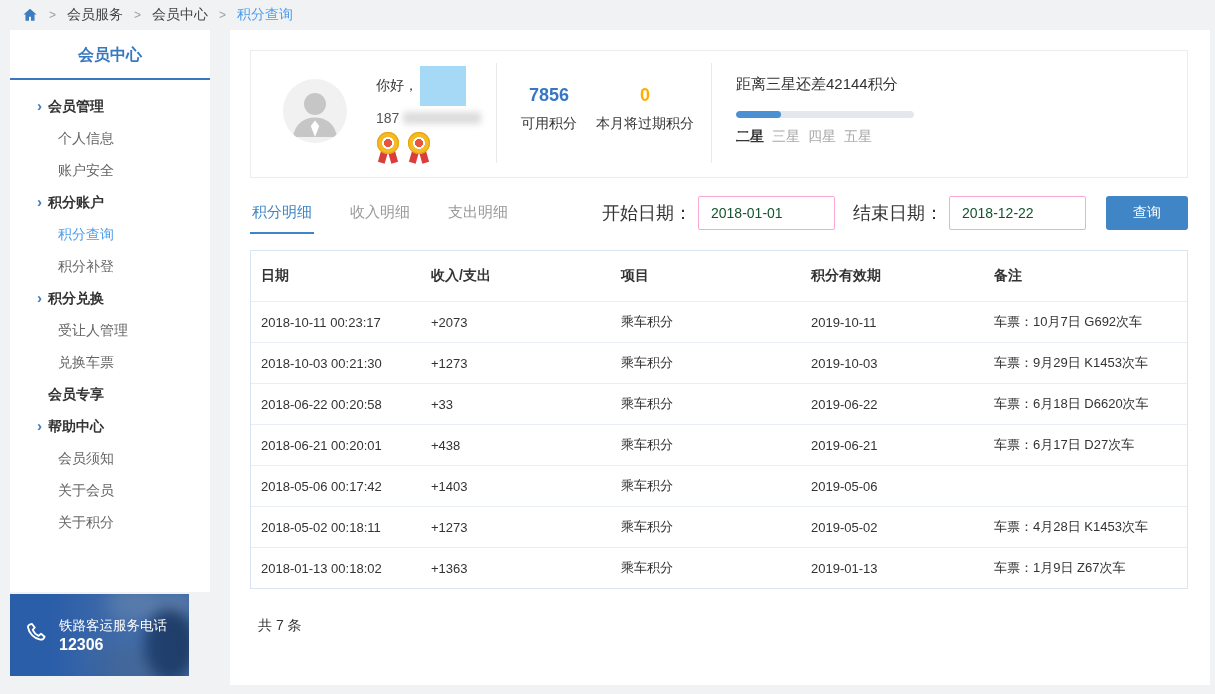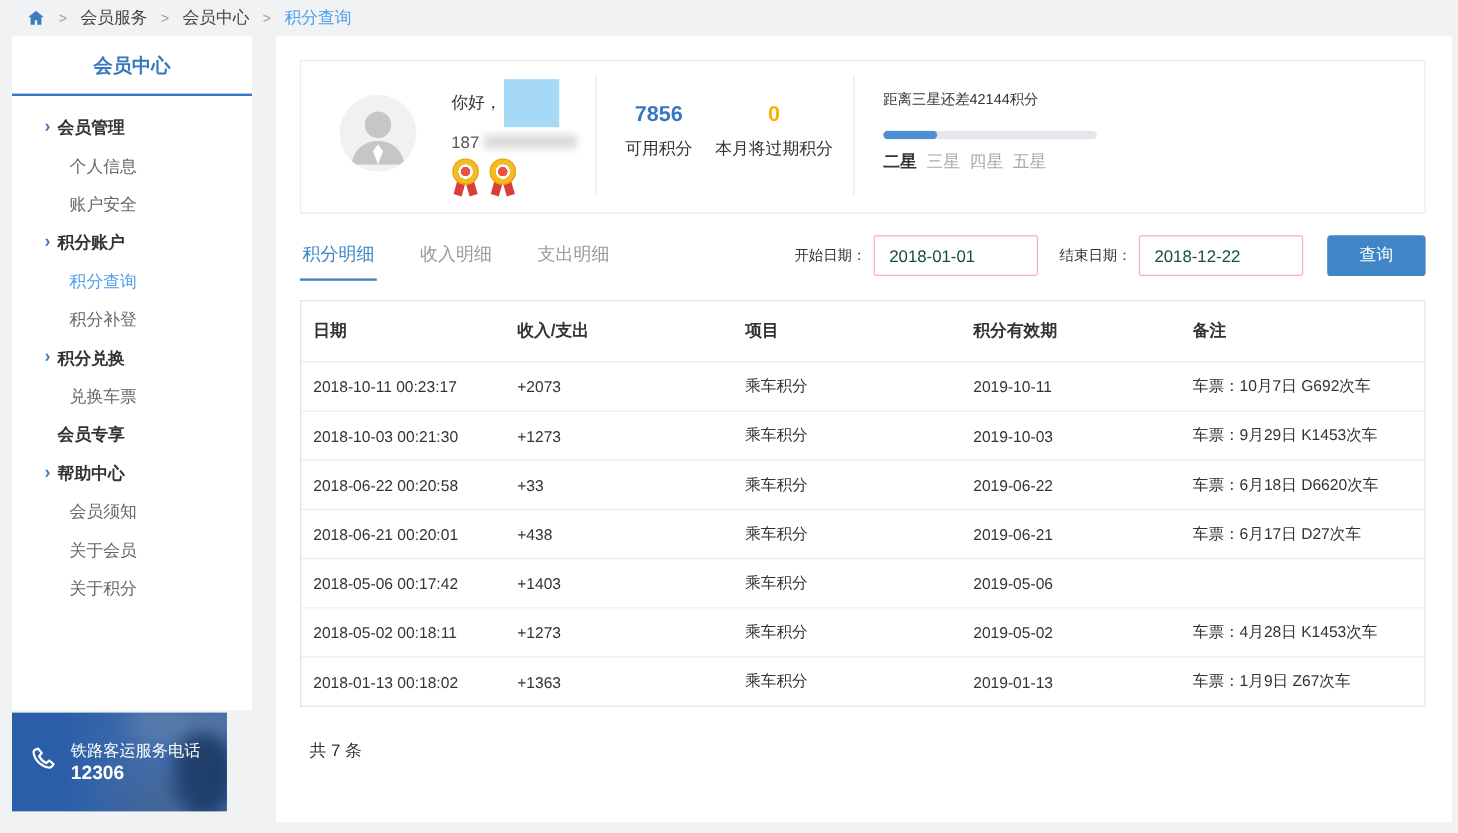--- a/index.html
+++ b/index.html
@@ -99,7 +99,7 @@
   .pcol.c1 { width:60px; }
   .pcol.c2 { width:110px; }
   .starbox { position:absolute; left:485px; top:24px; }
-  .starbox .ptext { font-size:12px; color:#333; }
+  .starbox .ptext { font-size:15px; color:#333; }
   .pbar { margin-top:17px; width:178px; height:7px; border-radius:4px; background:#e4e8ec; overflow:hidden; }
   .pbar .fill { height:100%; border-radius:4px; background:#4a90d2; }
   .starlabels { display:flex; gap:8px; margin-top:10px; font-size:14px; }

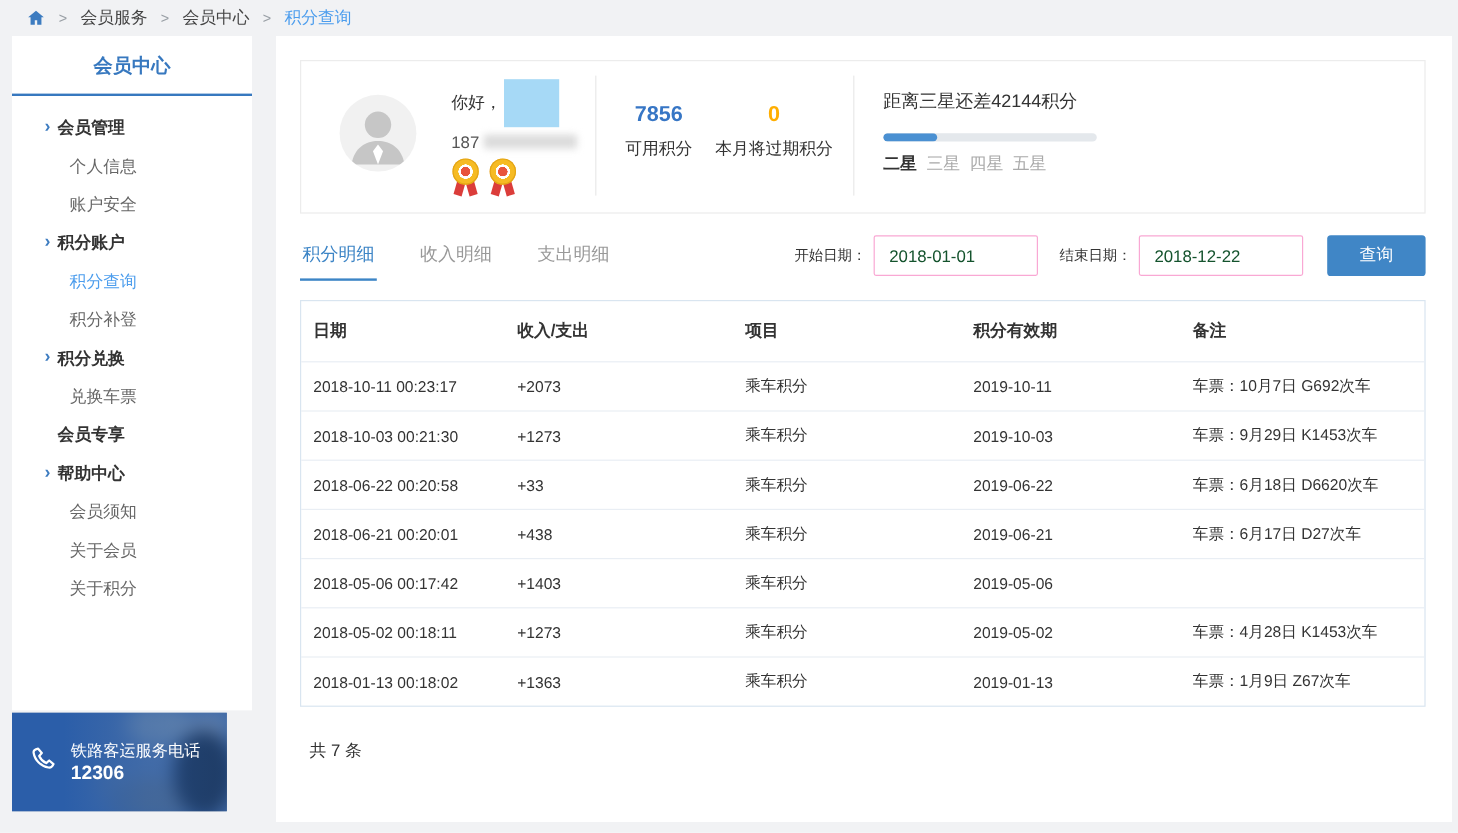--- a/index.html
+++ b/index.html
@@ -117,7 +117,7 @@
   }
   .tab.active { color:#3d85c6; border-bottom-color:#3d85c6; }
   .filters { margin-left:auto; display:flex; align-items:center; }
-  .filters label { font-size:12px; color:#333; margin-right:6px; }
+  .filters label { font-size:18px; color:#333; margin-right:6px; }
   .filters label.second { margin-left:18px; }
   .filters input {
     width:137px; height:34px; border:1px solid #f9a8d4; border-radius:2px;

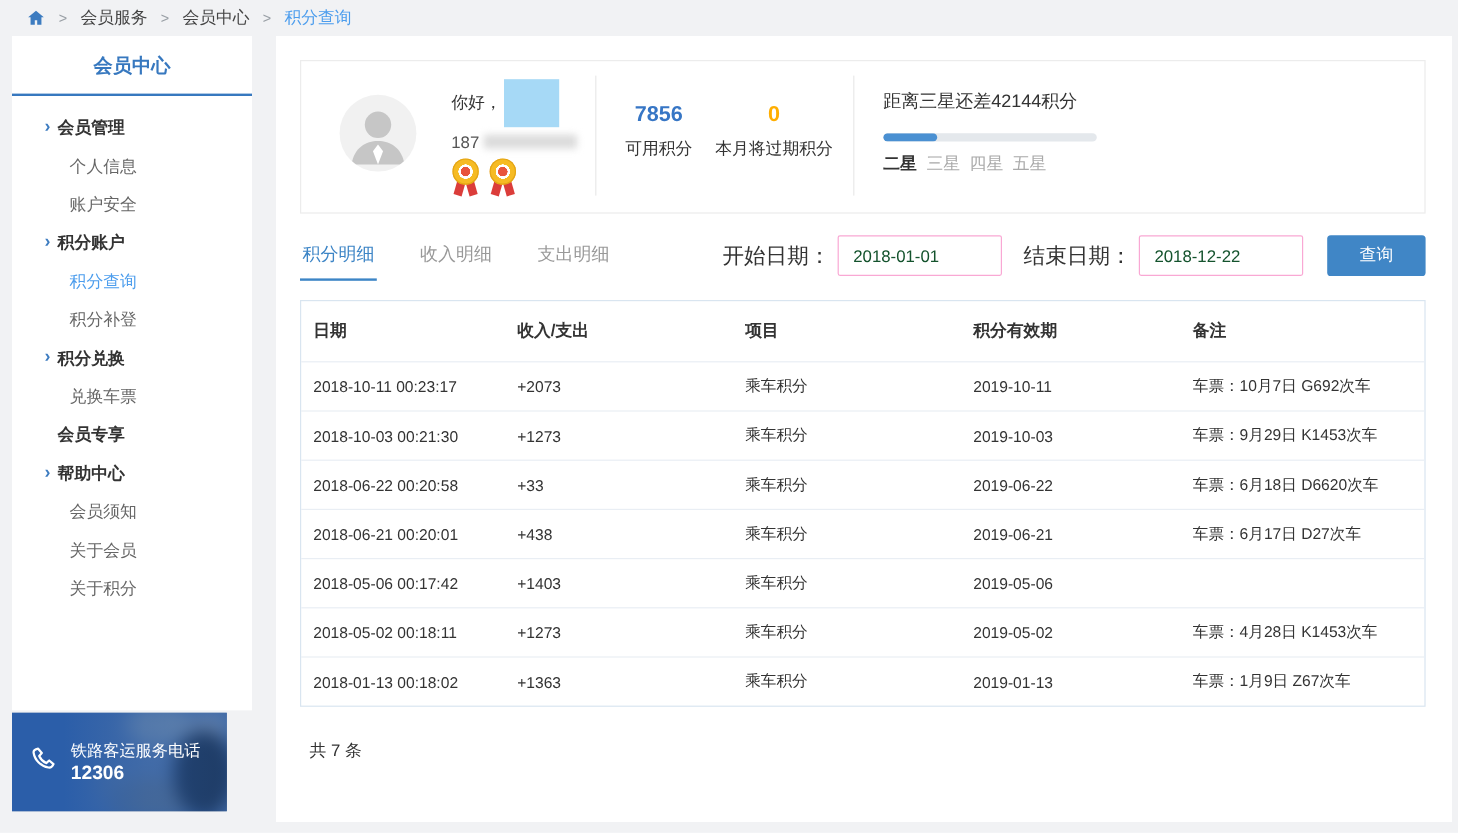--- a/index.html
+++ b/index.html
@@ -164,6 +164,7 @@
       <div class="menu-row item active"><span>积分查询</span></div>
       <div class="menu-row item"><span>积分补登</span></div>
       <div class="menu-row section"><span class="arrow">›</span><span>积分兑换</span></div>
+      <div class="menu-row item"><span>受让人管理</span></div>
       <div class="menu-row item"><span>兑换车票</span></div>
       <div class="menu-row section"><span>会员专享</span></div>
       <div class="menu-row section"><span class="arrow">›</span><span>帮助中心</span></div>

